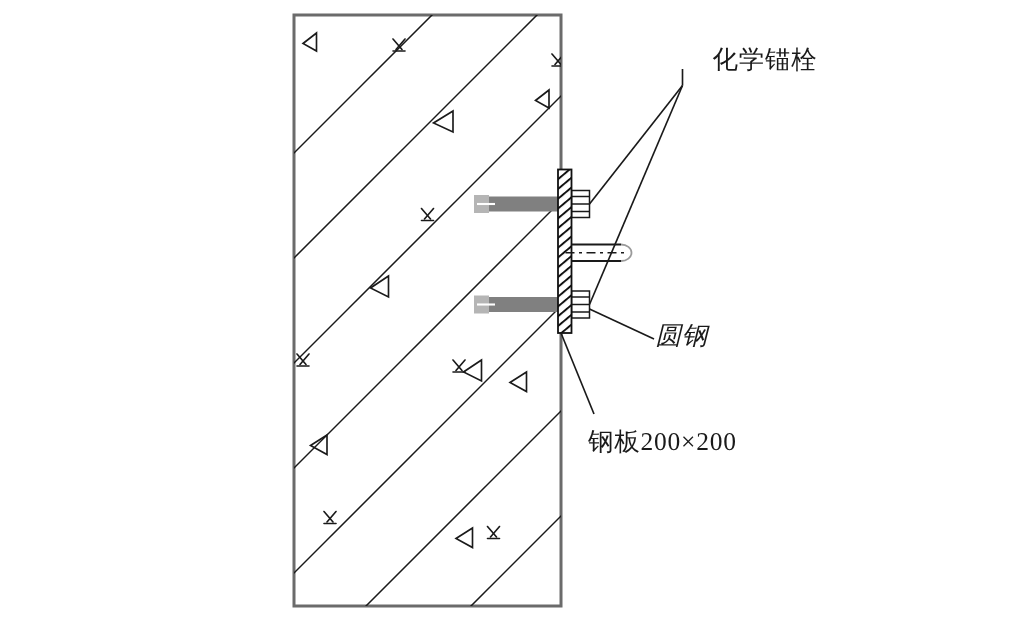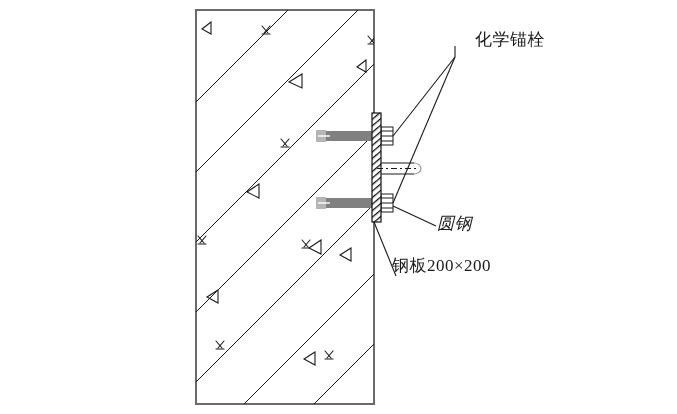--- a/index.html
+++ b/index.html
@@ -33,7 +33,7 @@
   }
   #label-anchor-bolt { left: 439px; top: 31px; margin-left: 36px; }
   #label-round-steel { left: 437px; top: 215px; font-style: italic; }
-  #label-steel-plate { left: 392px; top: 257px; }
+  #label-steel-plate { left: 392px; top: 286px; }
 </style>
 </head>
 <body>

